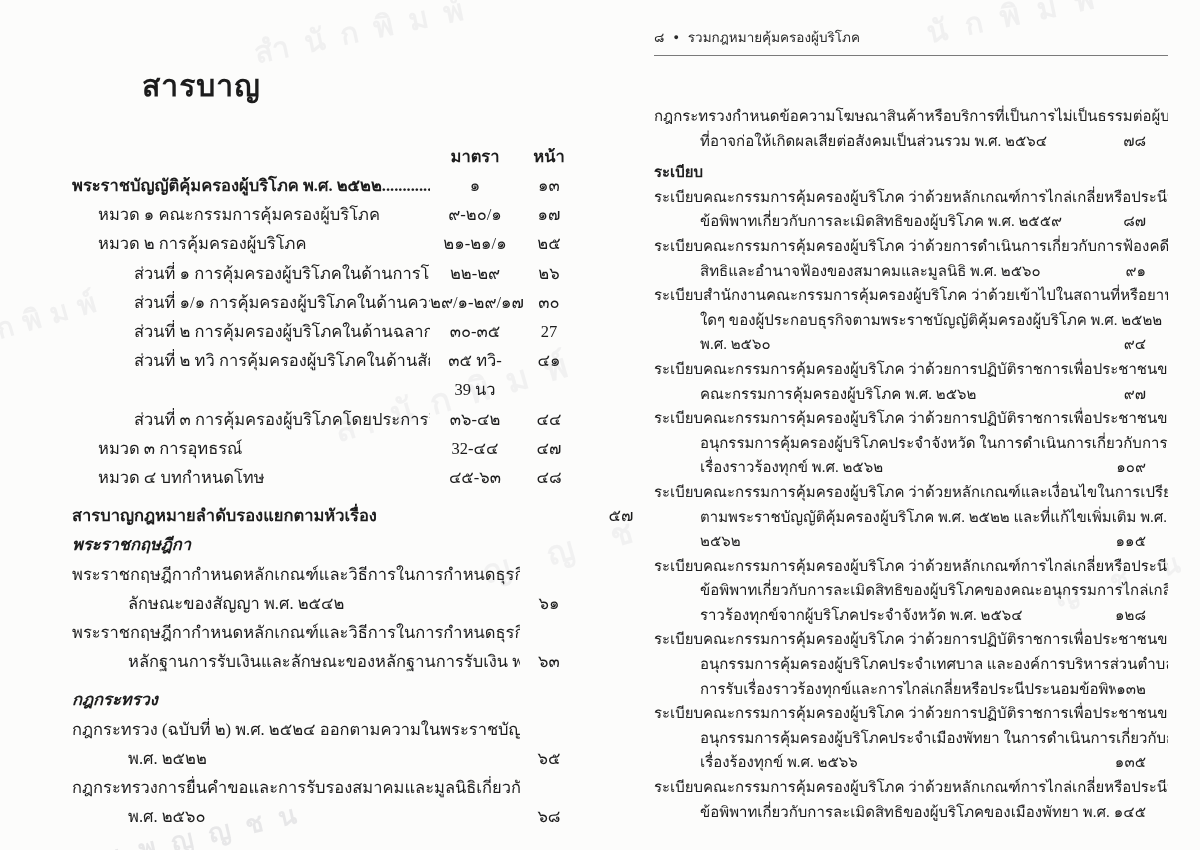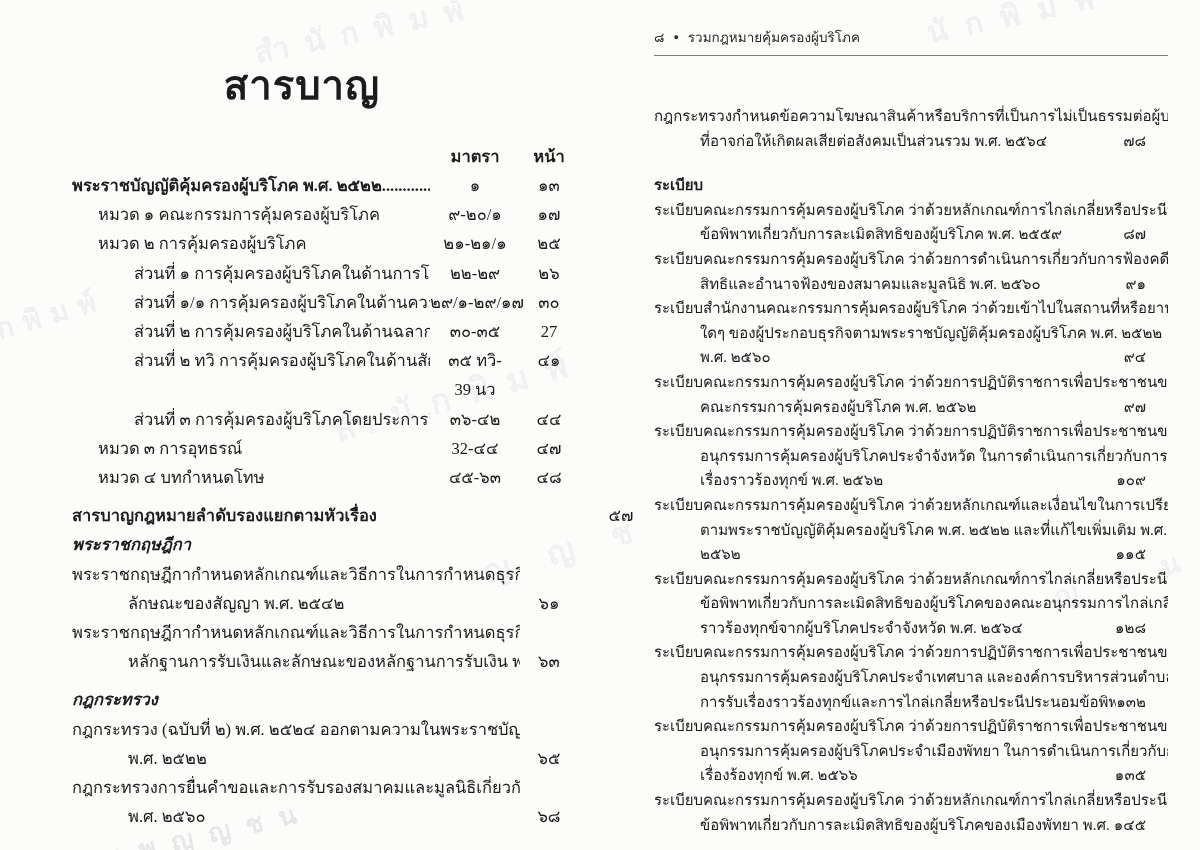--- a/index.html
+++ b/index.html
@@ -18,8 +18,8 @@
   
   .left-page{position:absolute;left:72px;top:36px;width:506px;}
   .toc-title{
-    width:320px;margin:26px 0 0 70px;text-align:center;
-    font-size:40px;font-weight:bold;line-height:48px;letter-spacing:1px;
+    width:320px;margin:26px 0 0 70px;
+    font-size:30px;font-weight:bold;line-height:48px;letter-spacing:1px;
   }
   .col-headers{
     display:grid;grid-template-columns:358px 90px 58px;

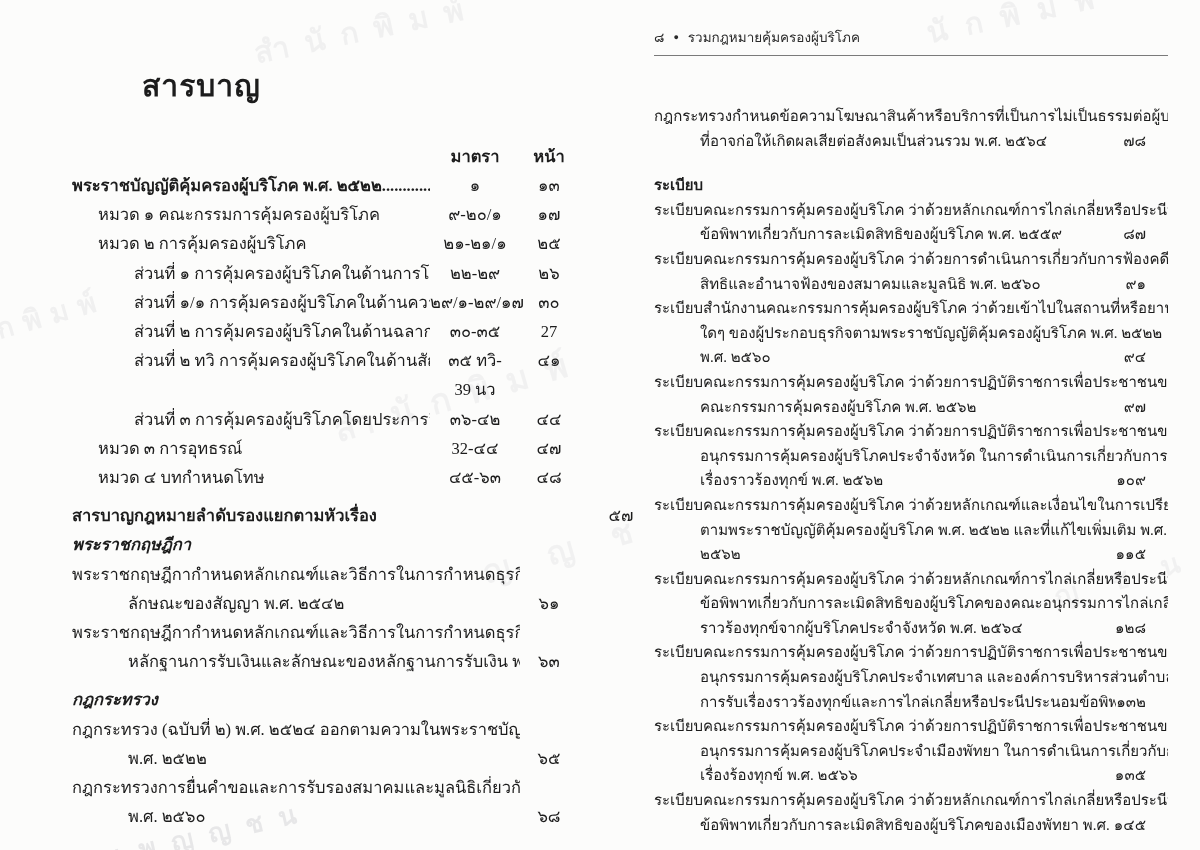--- a/index.html
+++ b/index.html
@@ -58,7 +58,7 @@
   .rentry-line .rtext{white-space:nowrap;overflow:hidden;}
   .rentry-line .rtext.cont{padding-left:46px;}
   .rpage{margin-left:auto;padding-right:22px;flex:none;}
-  .rheading{font-weight:bold;font-size:15px;line-height:24.6px;margin-top:20px;}
+  .rheading{font-weight:bold;font-size:15px;line-height:24.6px;margin-top:7px;}
 </style>
 </head>
 <body>

